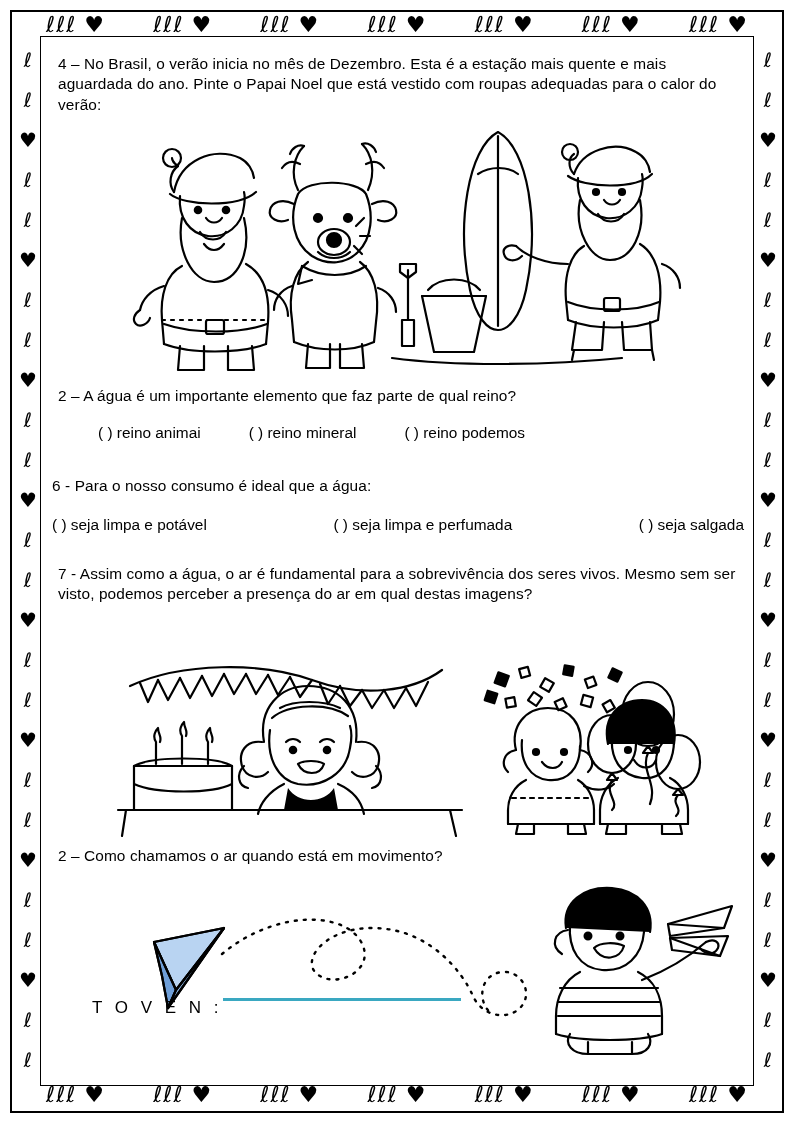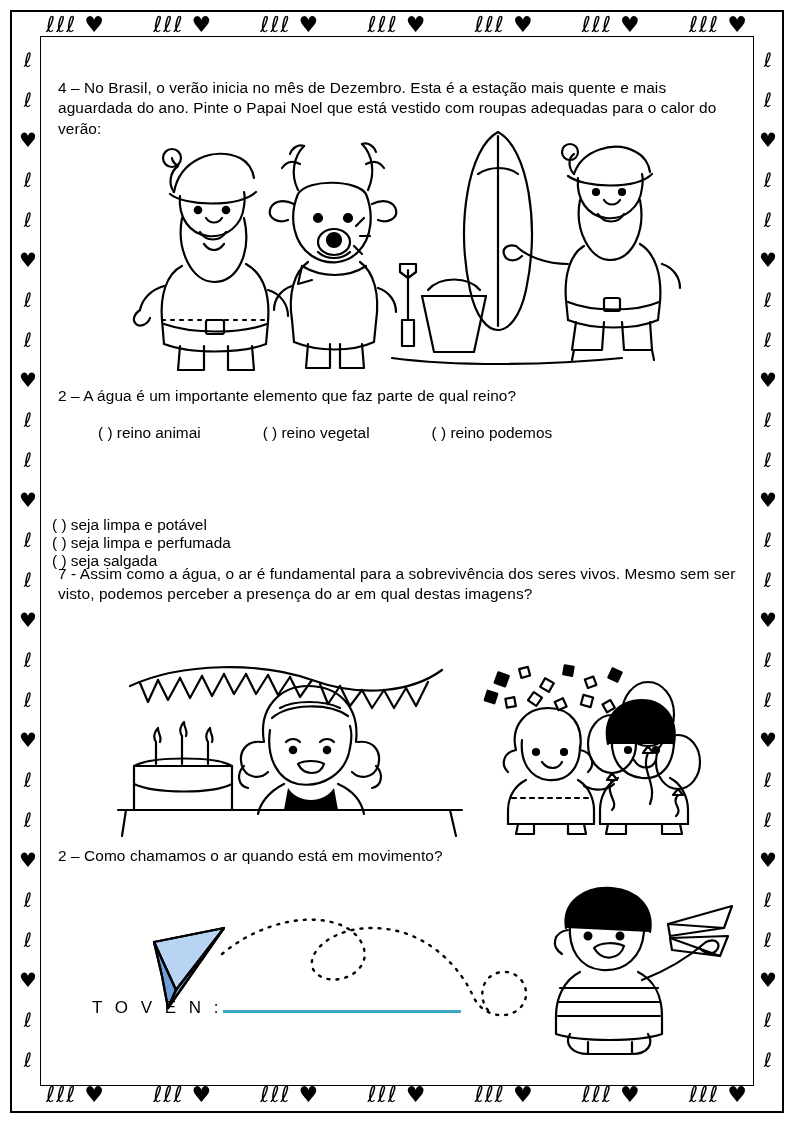--- a/index.html
+++ b/index.html
@@ -88,7 +88,7 @@
     letter-spacing: 0.1px;
   }
 
-  .q4 { position: absolute; left: 6px; top: 8px; width: 680px; margin-top: 24px; }
+  .q4 { position: absolute; left: 6px; top: 8px; width: 680px; }
   .q5 { position: absolute; left: 6px; top: 340px; width: 680px; }
   .q5-opts {
     position: absolute; left: 6px; top: 378px; width: 680px;

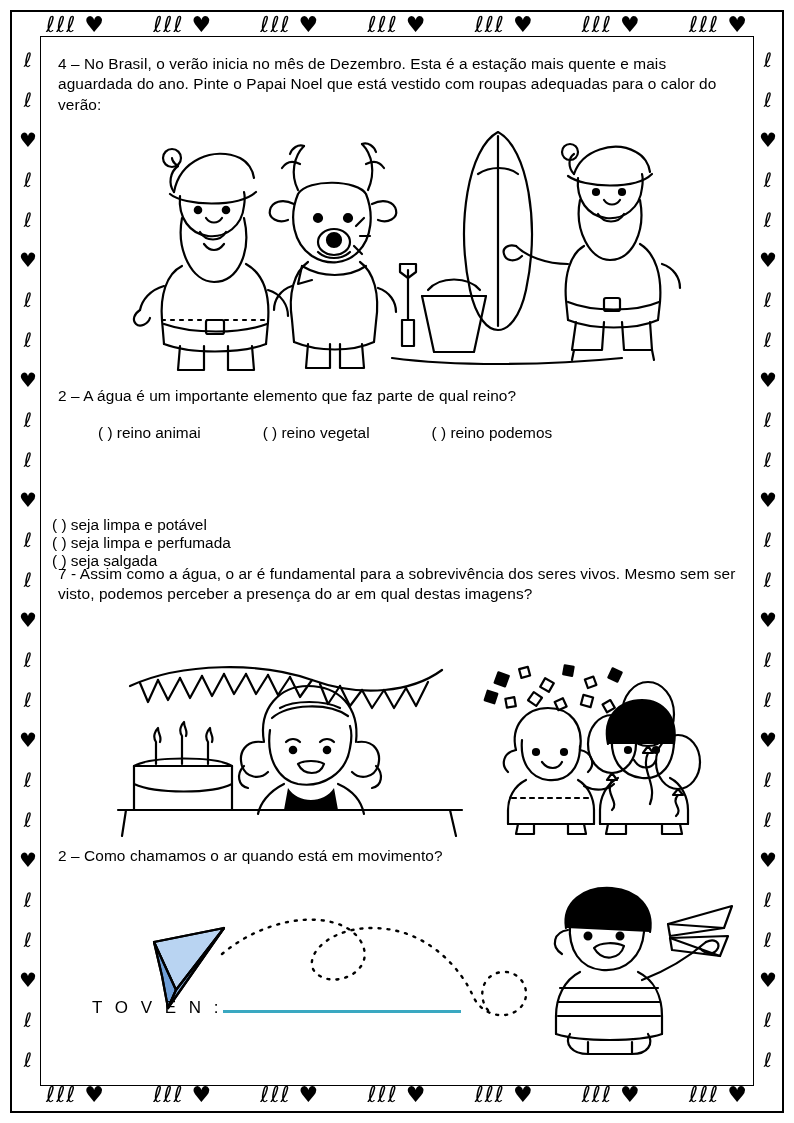--- a/index.html
+++ b/index.html
@@ -94,7 +94,7 @@
     position: absolute; left: 6px; top: 378px; width: 680px;
     font-size: 15.4px;
     display: flex;
-    gap: 62px;
+    gap: 48px;
     padding-left: 40px;
     box-sizing: border-box;
   }

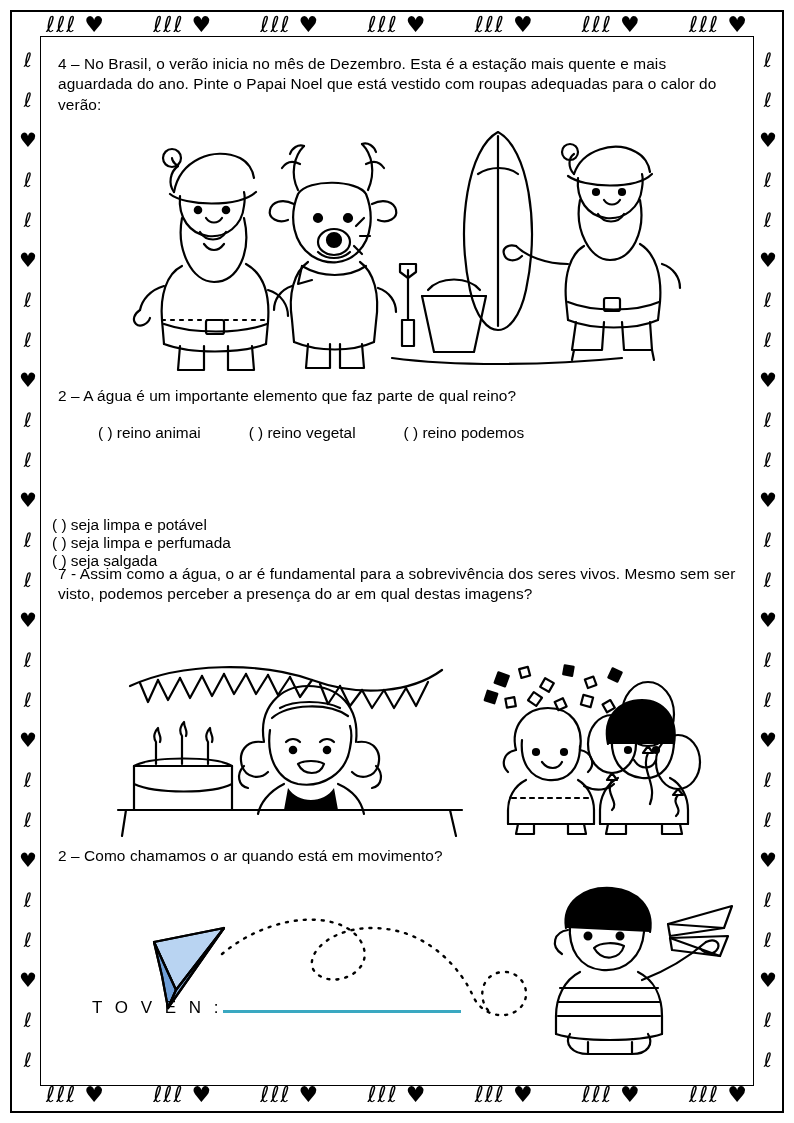--- a/index.html
+++ b/index.html
@@ -352,7 +352,7 @@
     <div class="q-text q5">2 –  A água é um importante elemento que faz parte de qual reino?</div>
     <div class="q5-opts">
       <span>(   ) reino animai</span>
-      <span>(   ) reino vegetal</span>
+      <span>(   ) reino mineral</span>
       <span>(   ) reino podemos</span>
     </div>
 

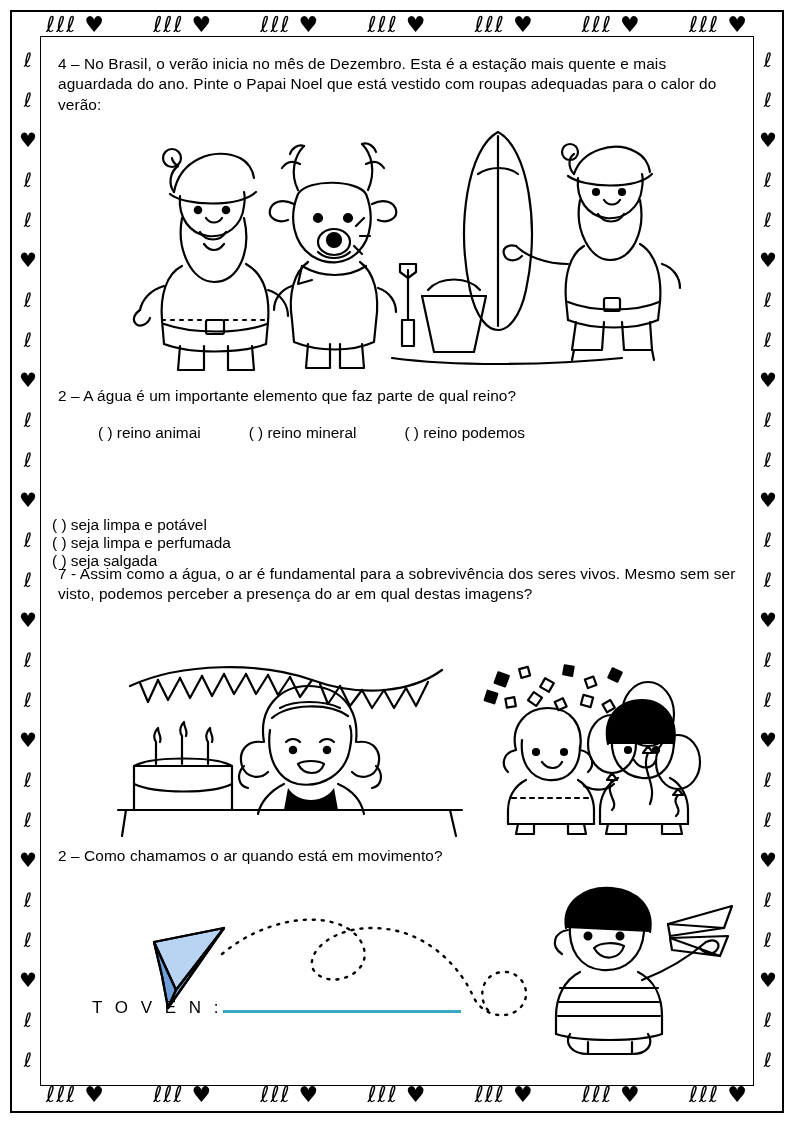--- a/index.html
+++ b/index.html
@@ -356,6 +356,7 @@
       <span>(   ) reino podemos</span>
     </div>
 
+    <div class="q-text q6">6 - Para o nosso consumo é ideal que a água:</div>
     <div class="q6-opts">
       <span>(   ) seja limpa e potável</span>
       <span>(   ) seja limpa e perfumada</span>

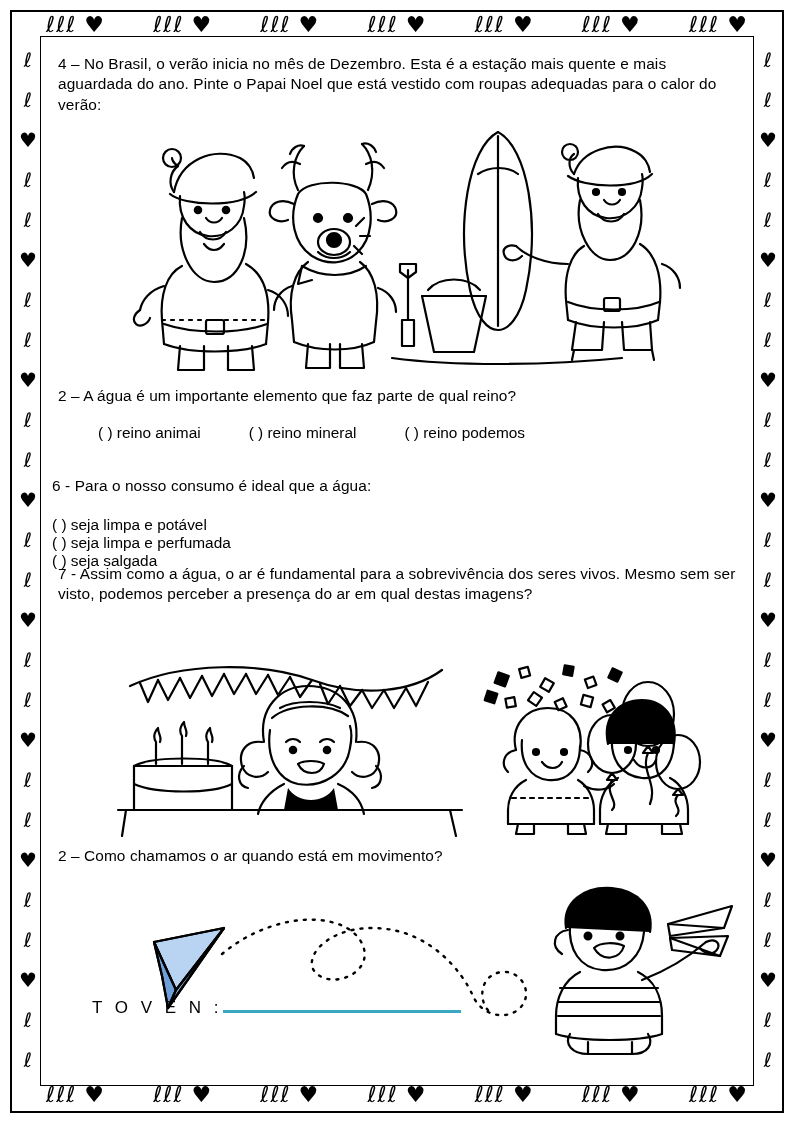--- a/index.html
+++ b/index.html
@@ -104,7 +104,6 @@
     font-size: 15.4px;
     display: flex;
     justify-content: space-between;
-    flex-direction: column;
   }
   .q7 { position: absolute; left: 6px; top: 518px; width: 686px; }
   .q8 { position: absolute; left: 6px; top: 800px; width: 680px; }

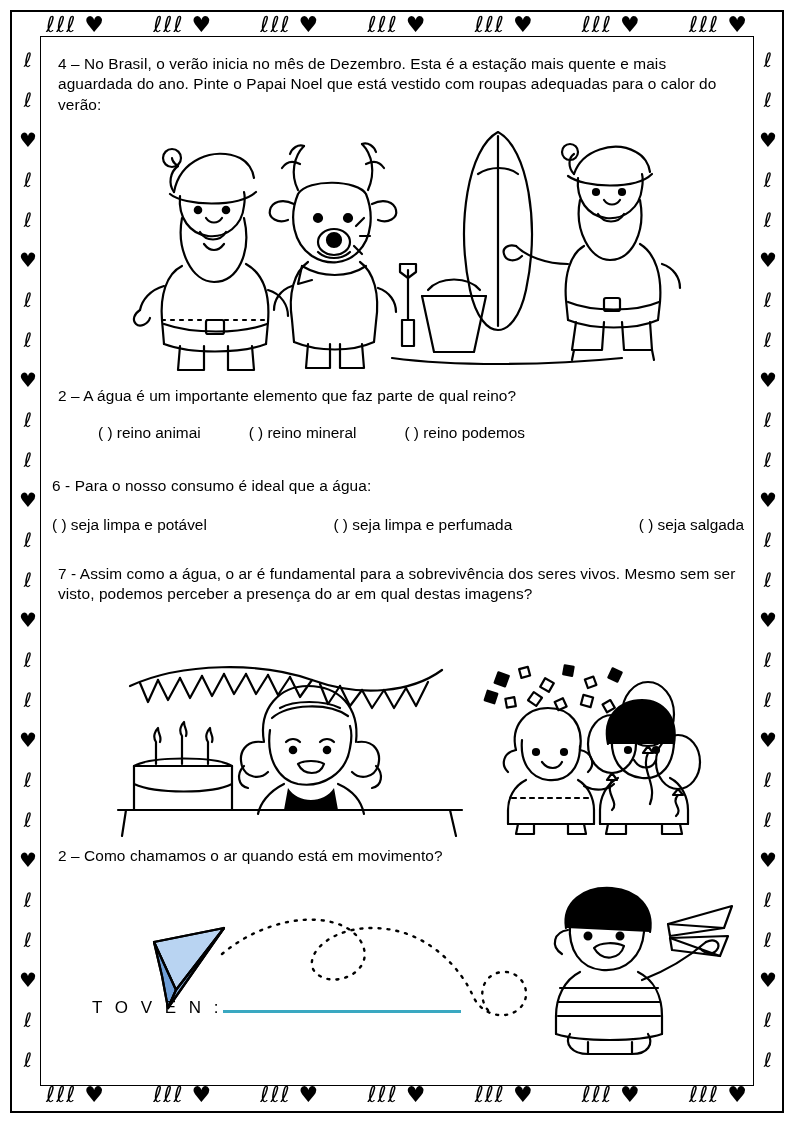--- a/index.html
+++ b/index.html
@@ -113,7 +113,7 @@
     left: 40px;
     top: 952px;
     display: flex;
-    align-items: flex-end;
+    align-items: flex-start;
     gap: 0;
   }
   .answer-label {

